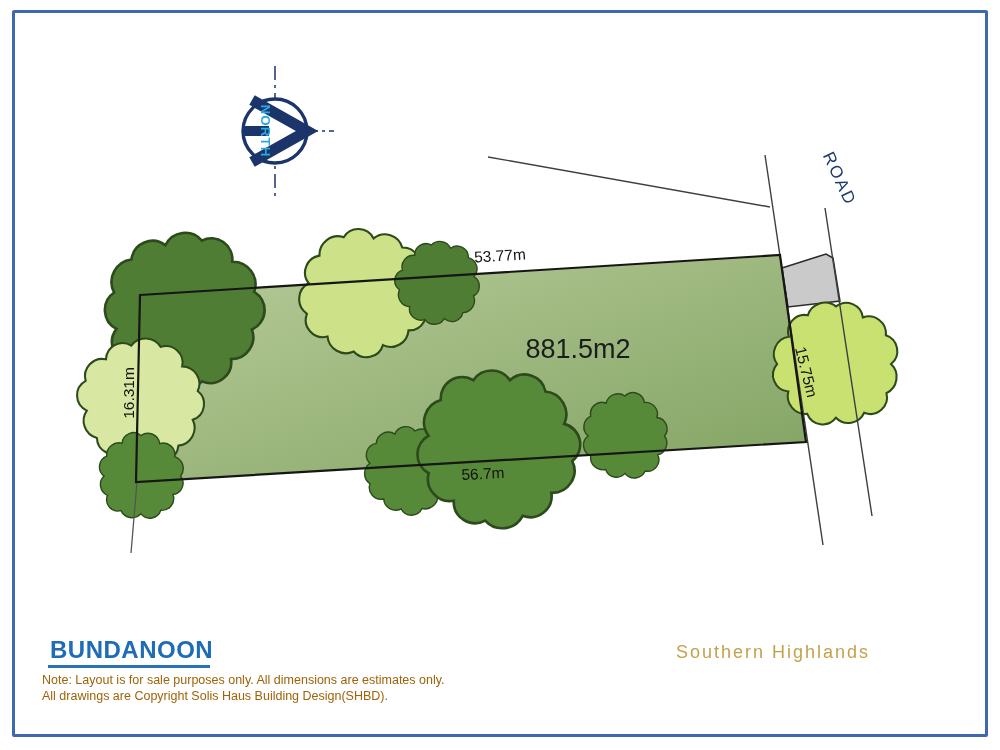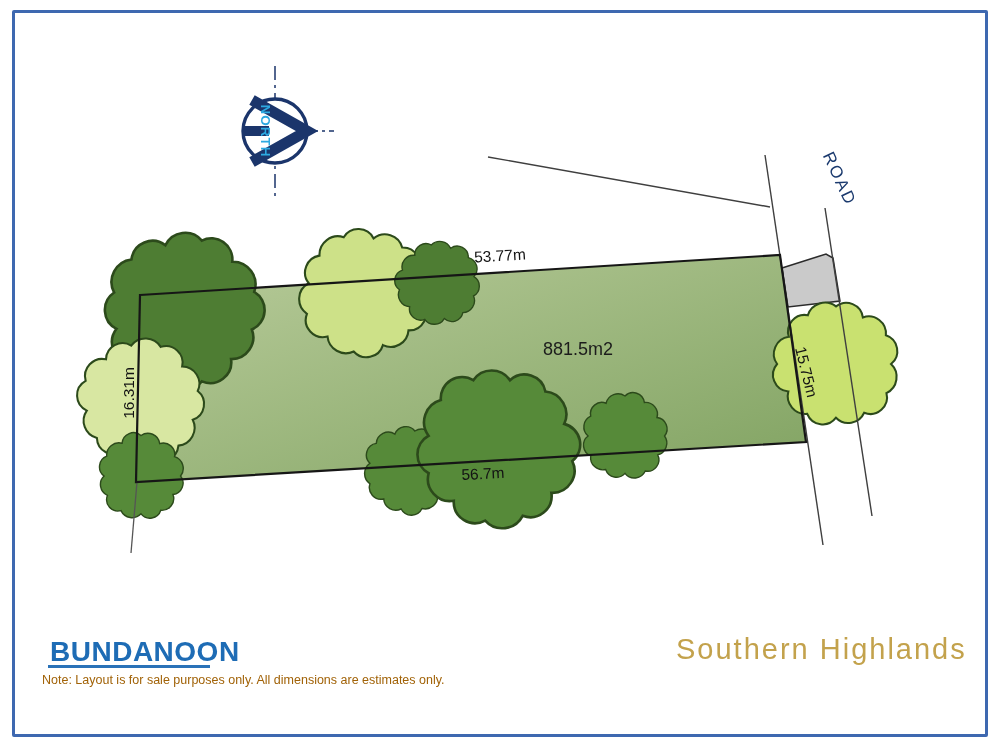--- a/index.html
+++ b/index.html
@@ -14,7 +14,7 @@
   .lbl.dim-top{transform:translate(-50%,-50%) rotate(-3.5deg);}
   .lbl.dim-bottom{transform:translate(-50%,-50%) rotate(-3deg);}
   .lbl.dim-right{transform:translate(-50%,-50%) rotate(76deg);}
-  .lbl.area{font-size:18px;color:#1c1c1c;}
+  .lbl.area{font-size:27px;color:#1c1c1c;}
   .lbl.road{transform:translate(-50%,-50%) rotate(65deg);
             color:#1b3a6e;font-size:17px;letter-spacing:2px;font-weight:500;}
   .lbl.north{transform:translate(-50%,-50%) rotate(90deg);

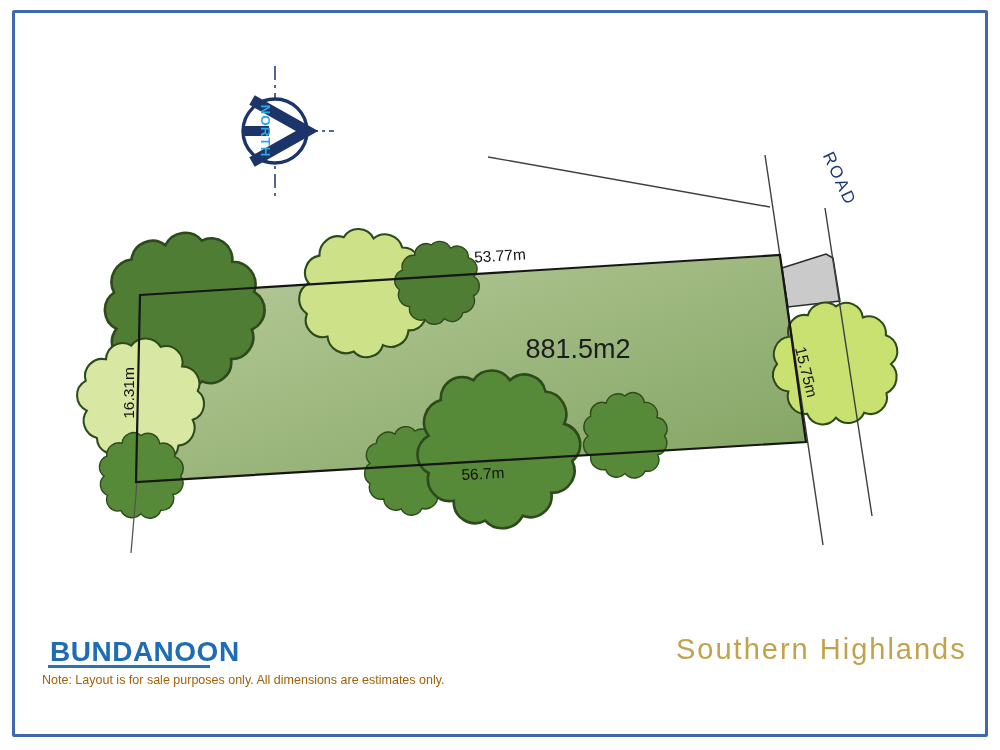--- a/index.html
+++ b/index.html
@@ -19,7 +19,7 @@
             color:#1b3a6e;font-size:17px;letter-spacing:2px;font-weight:500;}
   .lbl.north{transform:translate(-50%,-50%) rotate(90deg);
              color:#2da9e1;font-size:13.5px;font-weight:bold;letter-spacing:1px;}
-  .suburb{position:absolute;left:50px;top:636px;font-size:28px;font-weight:bold;
+  .suburb{position:absolute;left:50px;top:636px;font-size:24px;font-weight:bold;
           color:#1e6cb5;letter-spacing:0.5px;}
   .suburb-underline{position:absolute;left:48px;top:665px;width:162px;height:3px;
           background:#2a72b8;}

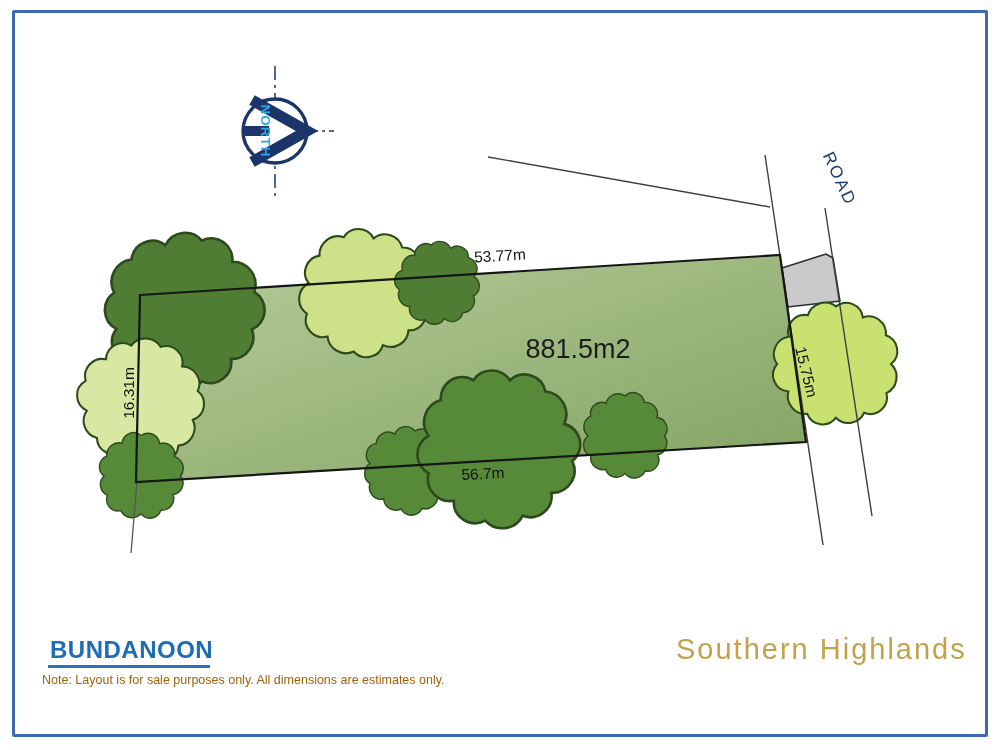--- a/index.html
+++ b/index.html
@@ -31,7 +31,7 @@
   .brand-h{font-size:45px;vertical-align:baseline;}
   .brand-rest{font-size:35px;vertical-align:baseline;letter-spacing:0.5px;}
   .brand-tri{position:absolute;left:27px;top:2px;}
-  .brand-tagline{color:#c3a24c;font-size:29px;letter-spacing:2px;margin-top:1px;
+  .brand-tagline{color:#c3a24c;font-size:18px;letter-spacing:2px;margin-top:10px;
                  white-space:nowrap;}
 </style>
 </head>

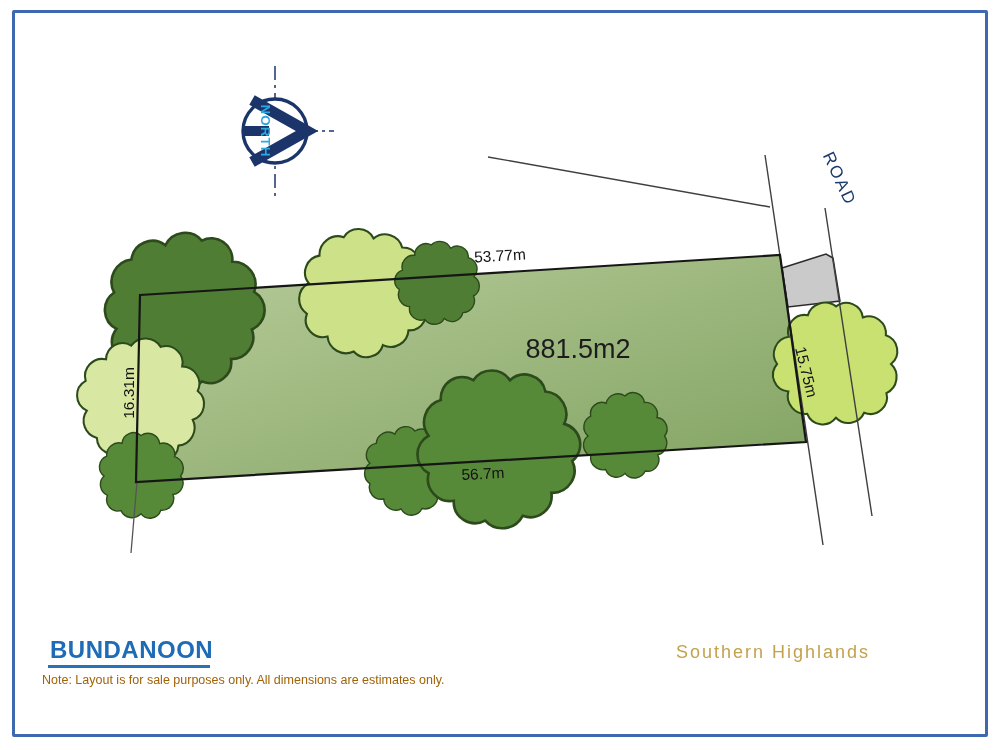--- a/index.html
+++ b/index.html
@@ -105,6 +105,7 @@
 
 <div class="notes">
   <div>Note: Layout is for sale purposes only. All dimensions are estimates only.</div>
+  <div>All drawings are Copyright Solis Haus Building Design(SHBD).</div>
 </div>
 
 <div class="logo">

